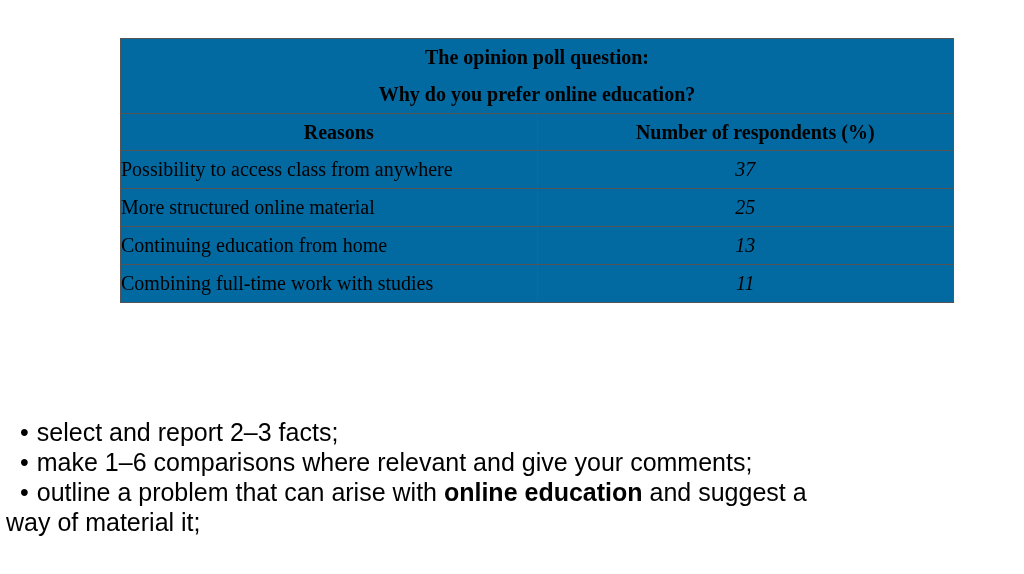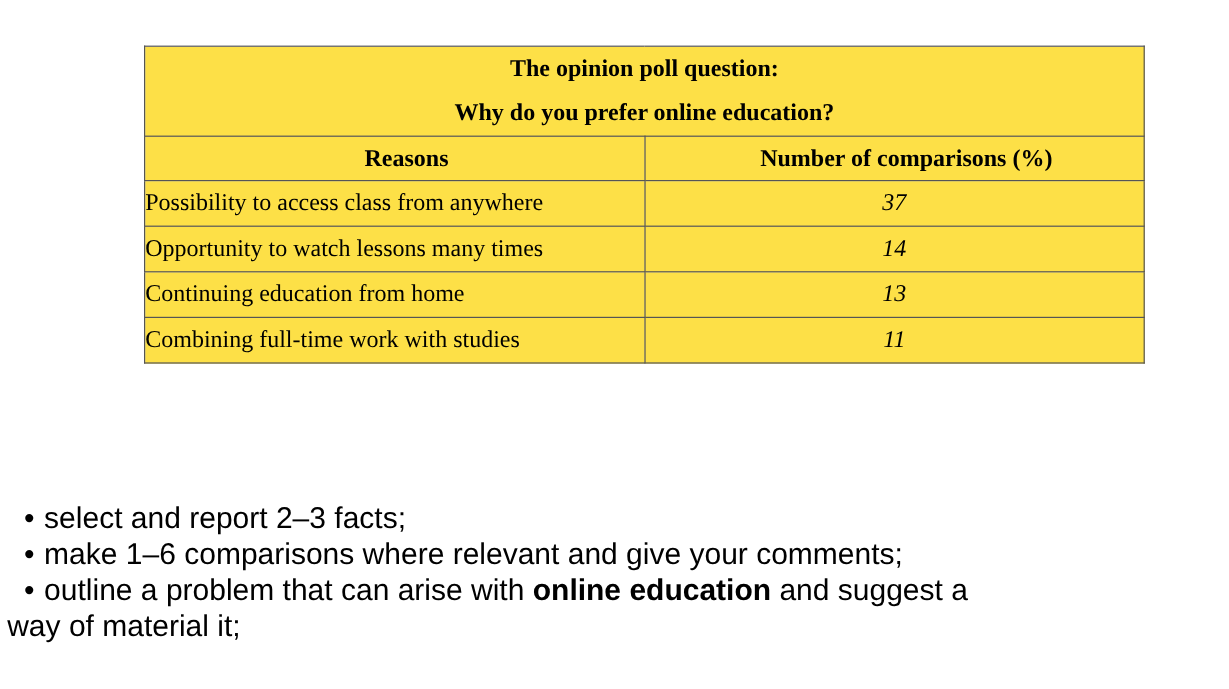--- a/index.html
+++ b/index.html
@@ -31,7 +31,7 @@
   table.poll-table td, table.poll-table th {
     border: 1px solid #555555;
     padding: 0;
-    background: #fde047;
+    background: #0369a1;
   }
   .caption-cell {
     height: 74px;

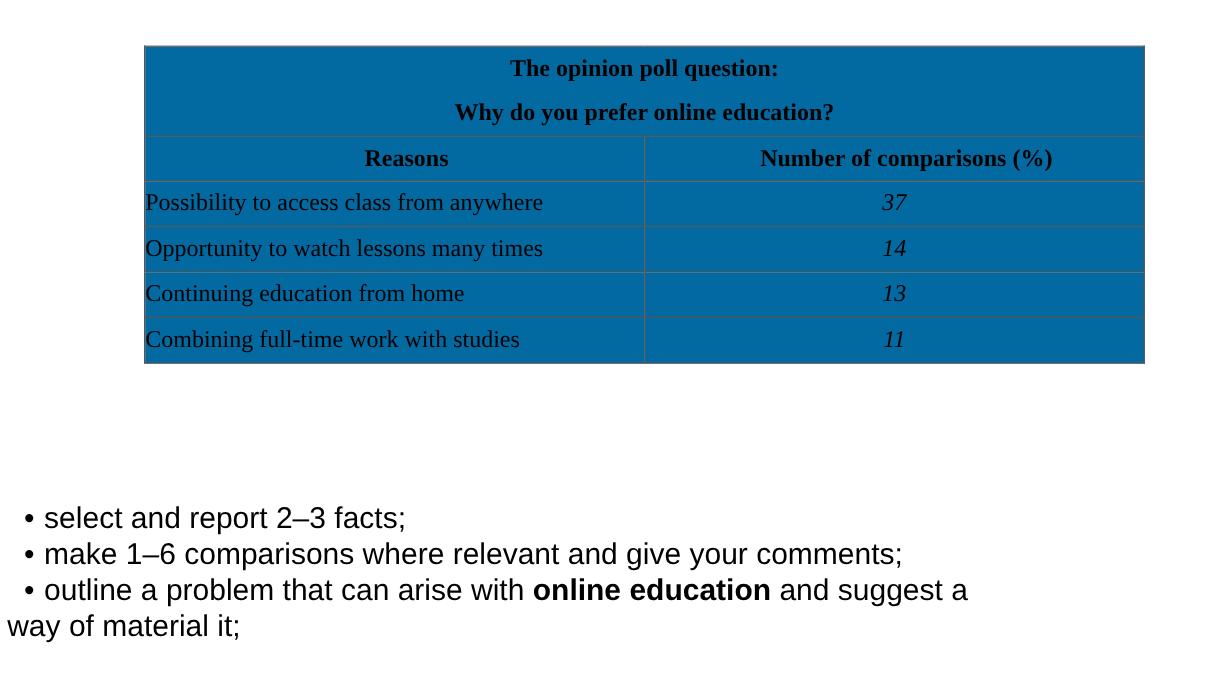--- a/index.html
+++ b/index.html
@@ -106,7 +106,7 @@
       </tr>
       <tr class="col-header-row">
         <th class="col-reasons">Reasons</th>
-        <th class="col-values">Number of comparisons (%)</th>
+        <th class="col-values">Number of respondents (%)</th>
       </tr>
       <tr class="data-row">
         <td class="reason-cell">Possibility to access class from anywhere</td>

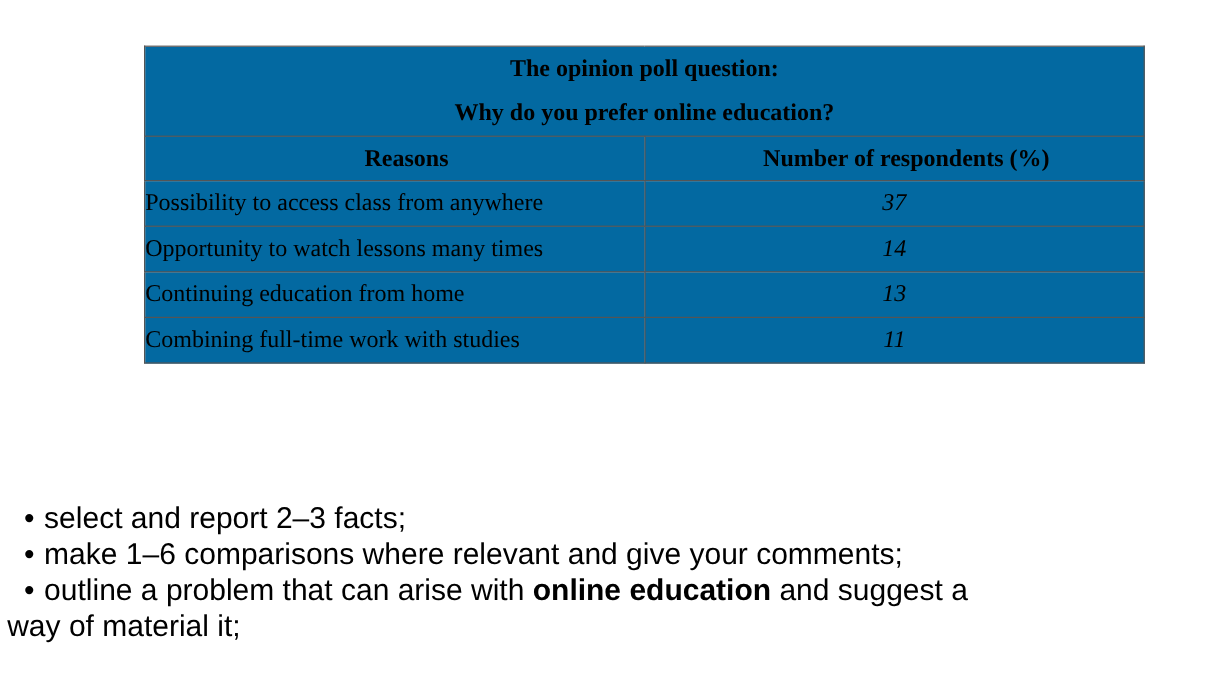--- a/index.html
+++ b/index.html
@@ -113,6 +113,10 @@
         <td class="value-cell">37</td>
       </tr>
       <tr class="data-row">
+        <td class="reason-cell">More structured online material</td>
+        <td class="value-cell">25</td>
+      </tr>
+      <tr class="data-row">
         <td class="reason-cell">Opportunity to watch lessons many times</td>
         <td class="value-cell">14</td>
       </tr>

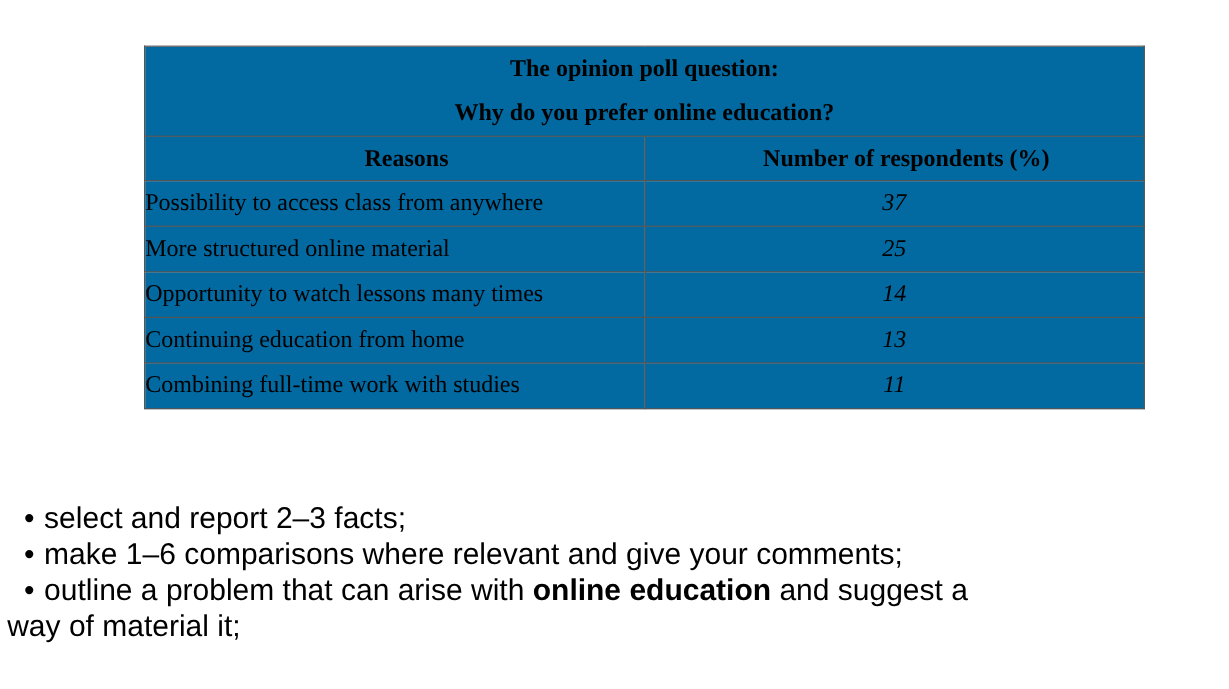--- a/index.html
+++ b/index.html
@@ -117,10 +117,6 @@
         <td class="value-cell">25</td>
       </tr>
       <tr class="data-row">
-        <td class="reason-cell">Opportunity to watch lessons many times</td>
-        <td class="value-cell">14</td>
-      </tr>
-      <tr class="data-row">
         <td class="reason-cell">Continuing education from home</td>
         <td class="value-cell">13</td>
       </tr>

